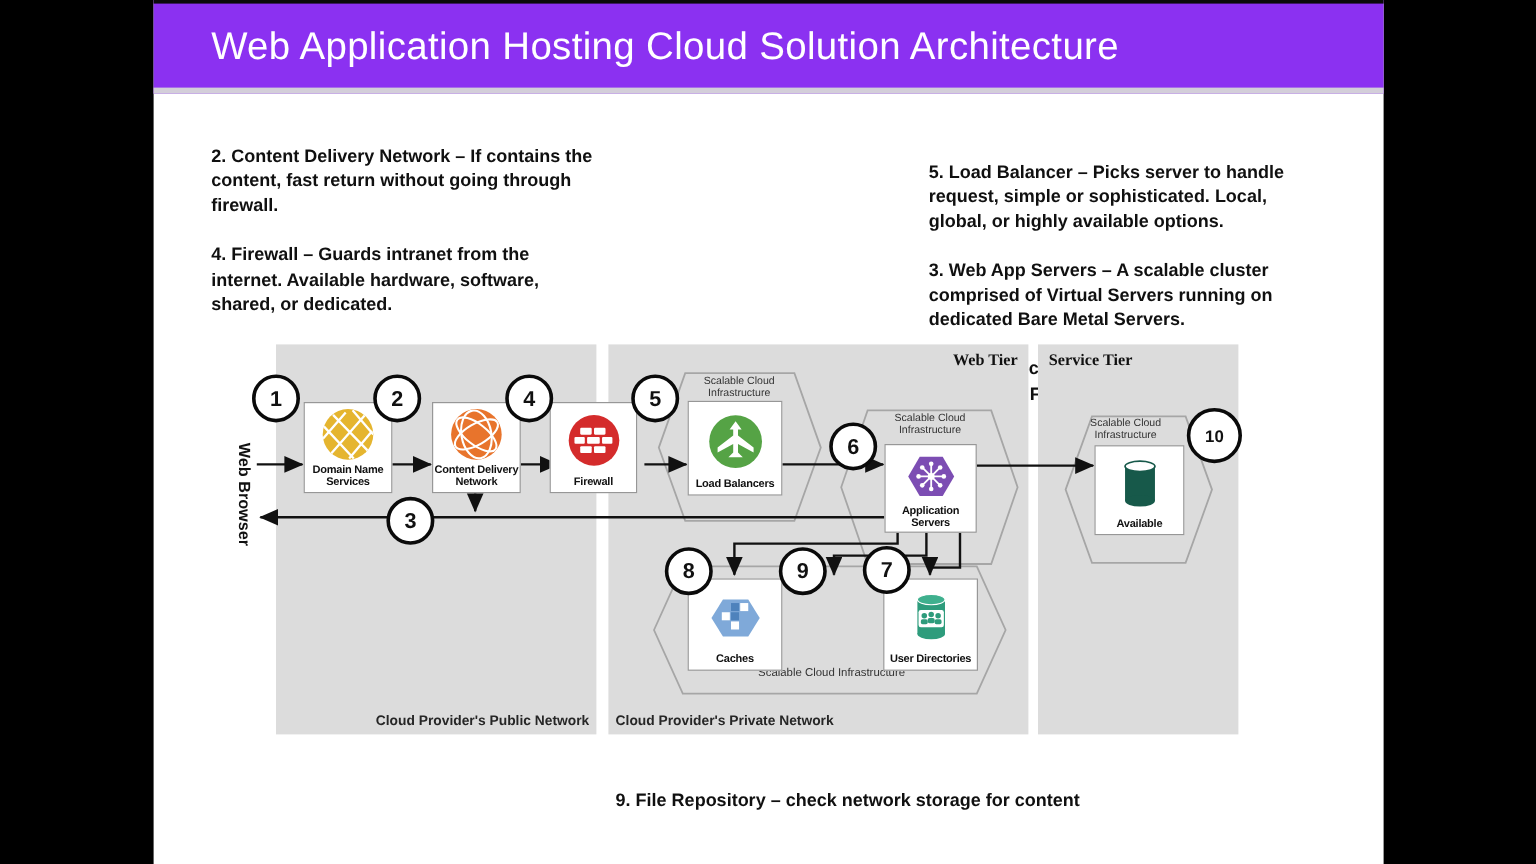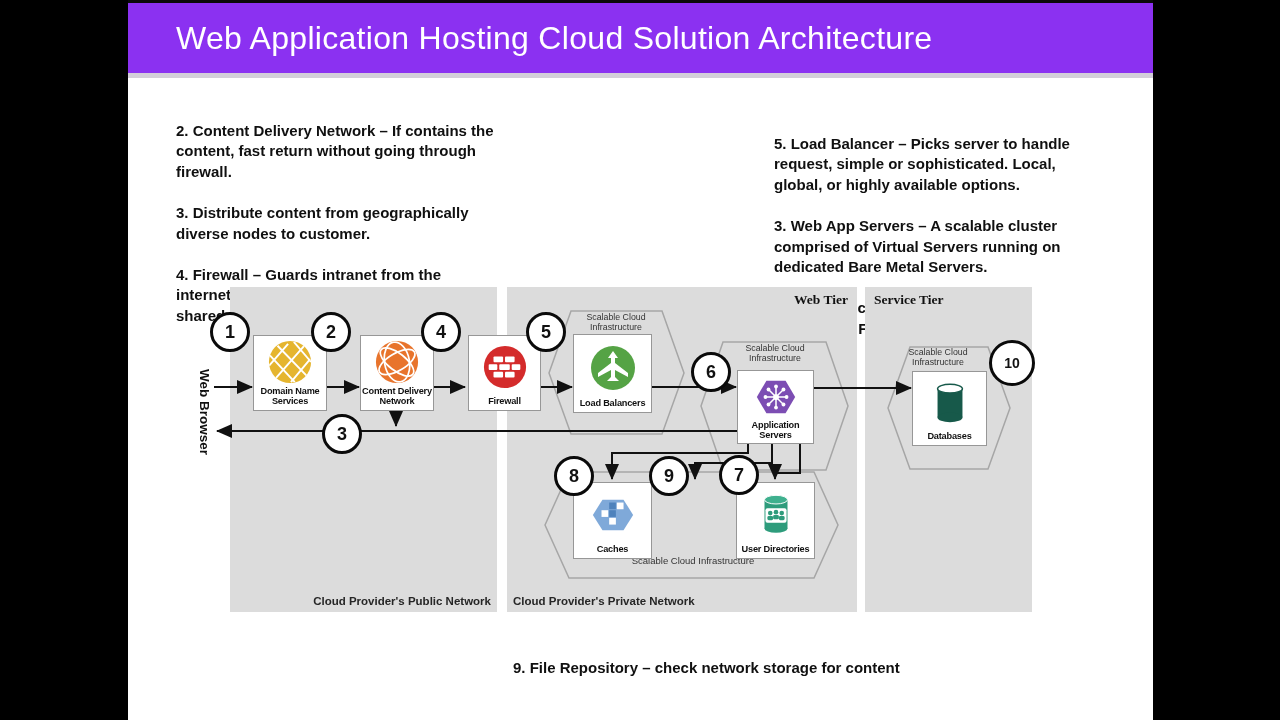--- a/index.html
+++ b/index.html
@@ -68,8 +68,6 @@
       <div>2. Content Delivery Network – If contains the
 content, fast return without going through
 firewall.</div>
-      <div>3. Distribute content from geographically
-diverse nodes to customer.</div>
       <div>4. Firewall – Guards intranet from the
 internet. Available hardware, software,
 shared, or dedicated.</div>

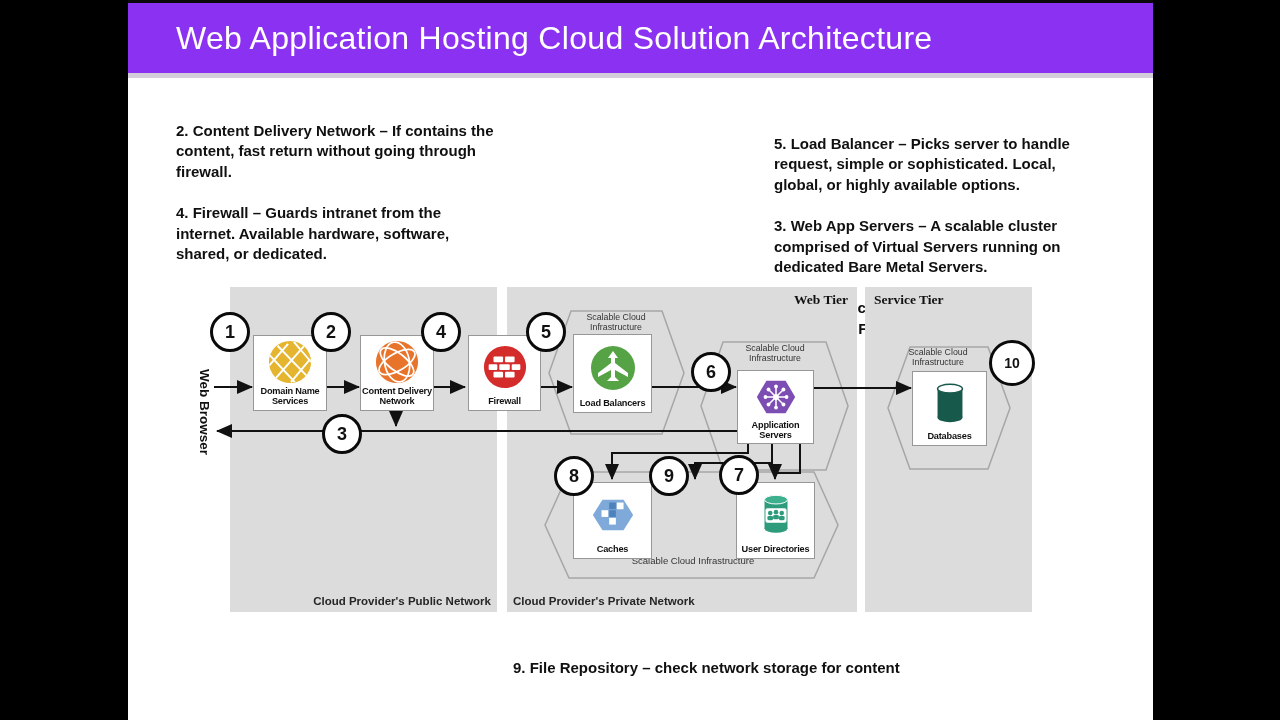--- a/index.html
+++ b/index.html
@@ -39,7 +39,7 @@
               padding-bottom:4px;white-space:pre-line;letter-spacing:-.2px;}
   .node-dns{left:125px;top:335px;width:72px;height:74px;}
   .node-cdn{left:232px;top:335px;width:72px;height:74px;}
-  .node-firewall{left:340px;top:335px;width:71px;height:74px;}
+  .node-firewall{left:330px;top:335px;width:71px;height:74px;}
   .node-lb{left:445px;top:334px;width:77px;height:77px;}
   .node-app{left:609px;top:370px;width:75px;height:72px;}
   .node-db{left:784px;top:371px;width:73px;height:73px;}

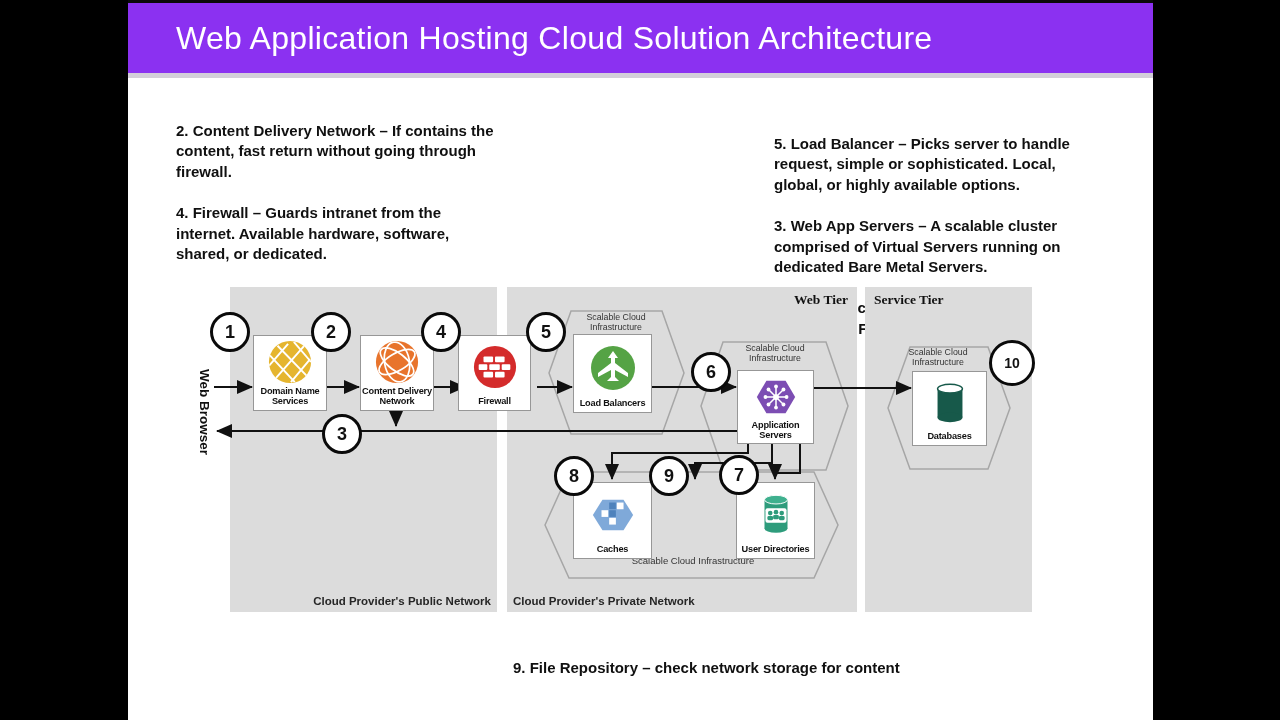--- a/index.html
+++ b/index.html
@@ -240,7 +240,7 @@
           <ellipse cx="24" cy="9" rx="13" ry="4.5" fill="#fff" stroke="#17594A" stroke-width="1.5"></ellipse>
         </svg>
       </div>
-      <div class="node-label">Databases</div>
+      <div class="node-label">Available</div>
     </div>
 
     <div class="node node-cache">

